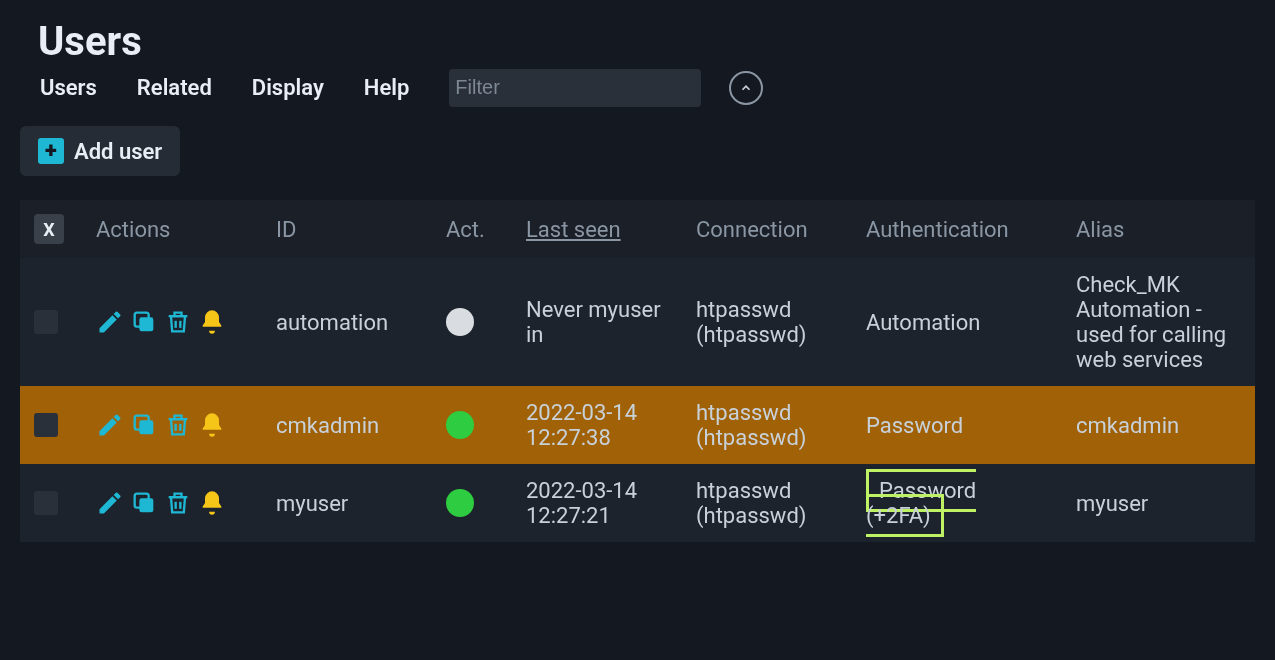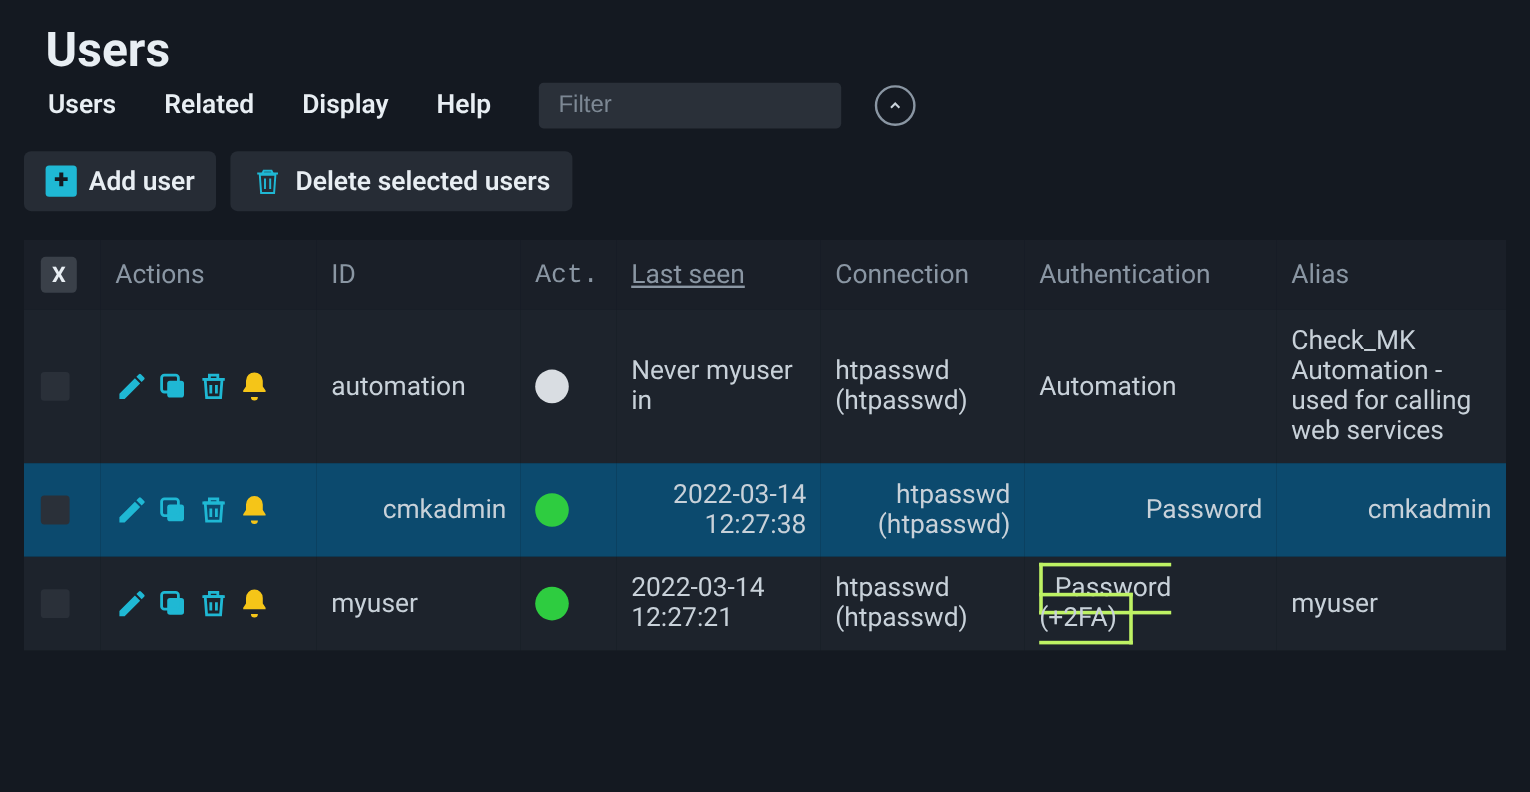--- a/index.html
+++ b/index.html
@@ -43,7 +43,7 @@
   border-radius: 4px;
   height: 38px;
   margin-left: 20px;
-  padding: 0 10px 0 16px;
+  padding: 0 10px 0 6px;
   width: 252px;
 }
 .filter-input {

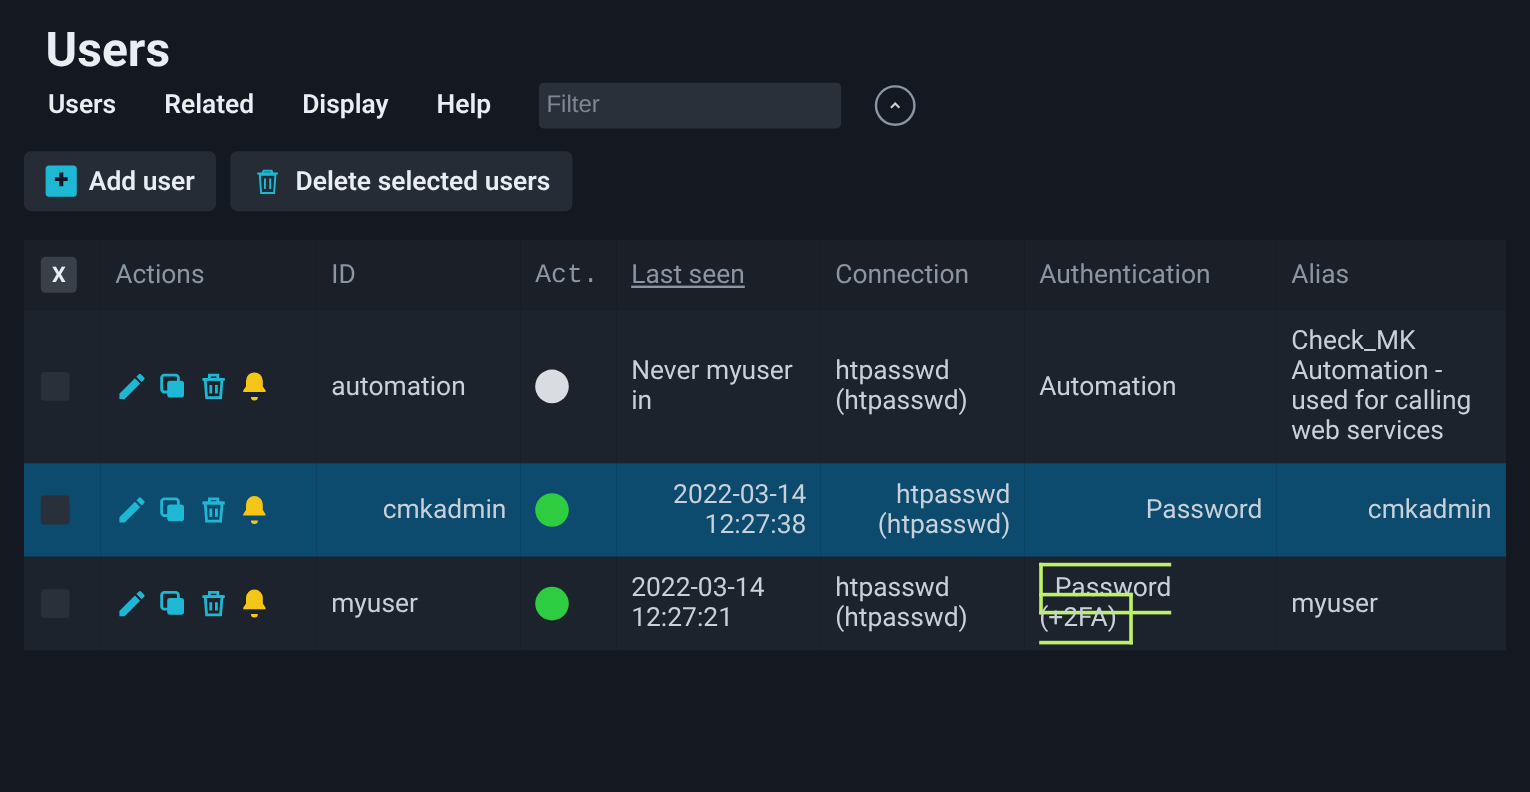--- a/index.html
+++ b/index.html
@@ -200,15 +200,6 @@
       <span class="plus-icon">+</span>
       <span>Add user</span>
     </div>
-    <div class="action-btn">
-      <svg width="26" height="26" viewBox="0 0 24 24" fill="#1fb8d4" class="trash-blue">
-        <path d="M6 7h12l-1 14H7L6 7zm3-3h6l1 2H8l1-2z" stroke="#1fb8d4" stroke-width="1.5" fill="none"></path>
-        <line x1="10" y1="10" x2="10" y2="18" stroke="#1fb8d4" stroke-width="1.5"></line>
-        <line x1="14" y1="10" x2="14" y2="18" stroke="#1fb8d4" stroke-width="1.5"></line>
-        <line x1="4" y1="6" x2="20" y2="6" stroke="#1fb8d4" stroke-width="1.5"></line>
-      </svg>
-      <span>Delete selected users</span>
-    </div>
   </div>
 
   <table>

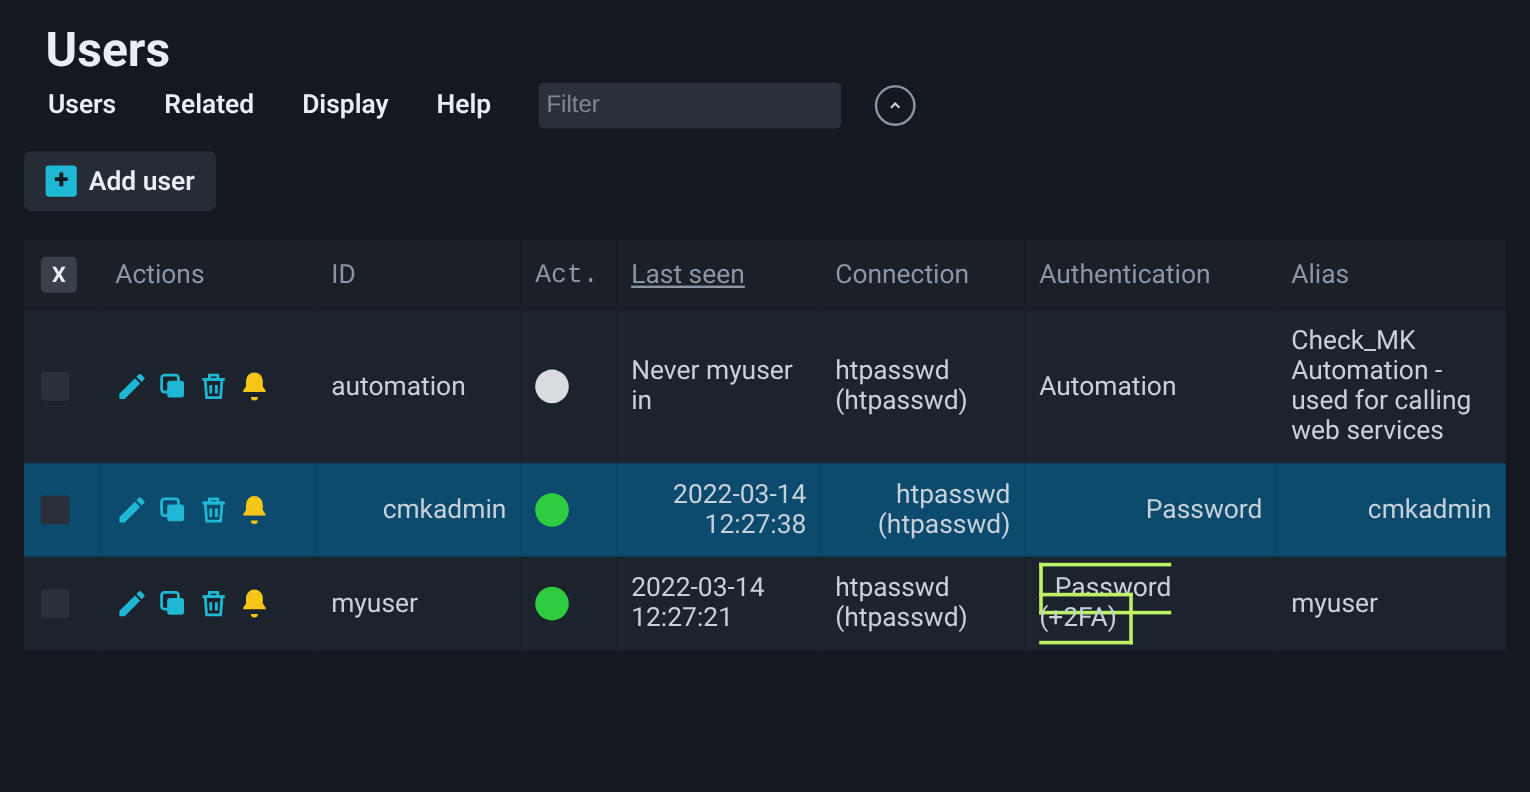--- a/index.html
+++ b/index.html
@@ -164,7 +164,7 @@
 }
 .col-actions { width: 180px; }
 .col-id { width: 170px; }
-.col-act { width: 80px; font-family: Liberation Mono, monospace; }
+.col-act { width: 80px; }
 .col-last { width: 170px; text-decoration: underline; }
 .col-conn { width: 170px; }
 .col-auth { width: 210px; }

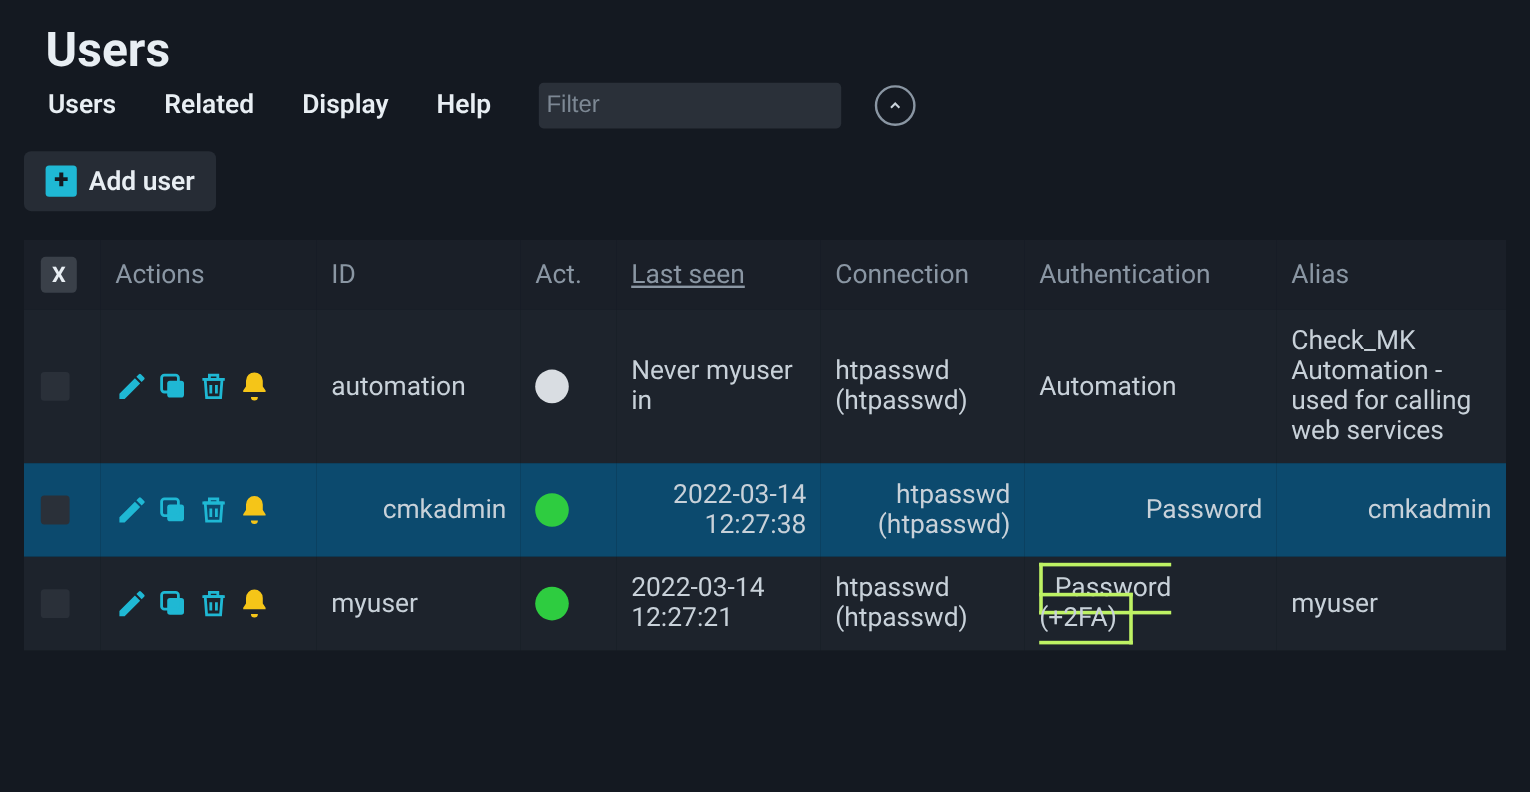--- a/index.html
+++ b/index.html
@@ -132,7 +132,7 @@
   vertical-align: middle;
 }
 tr.row-a { background: #1d232c; }
-tr.row-b { background: #0c4a6e; text-align: right; }
+tr.row-b { background: #a16207; }
 td:first-child { padding-left: 14px; }
 .checkbox {
   width: 24px;

